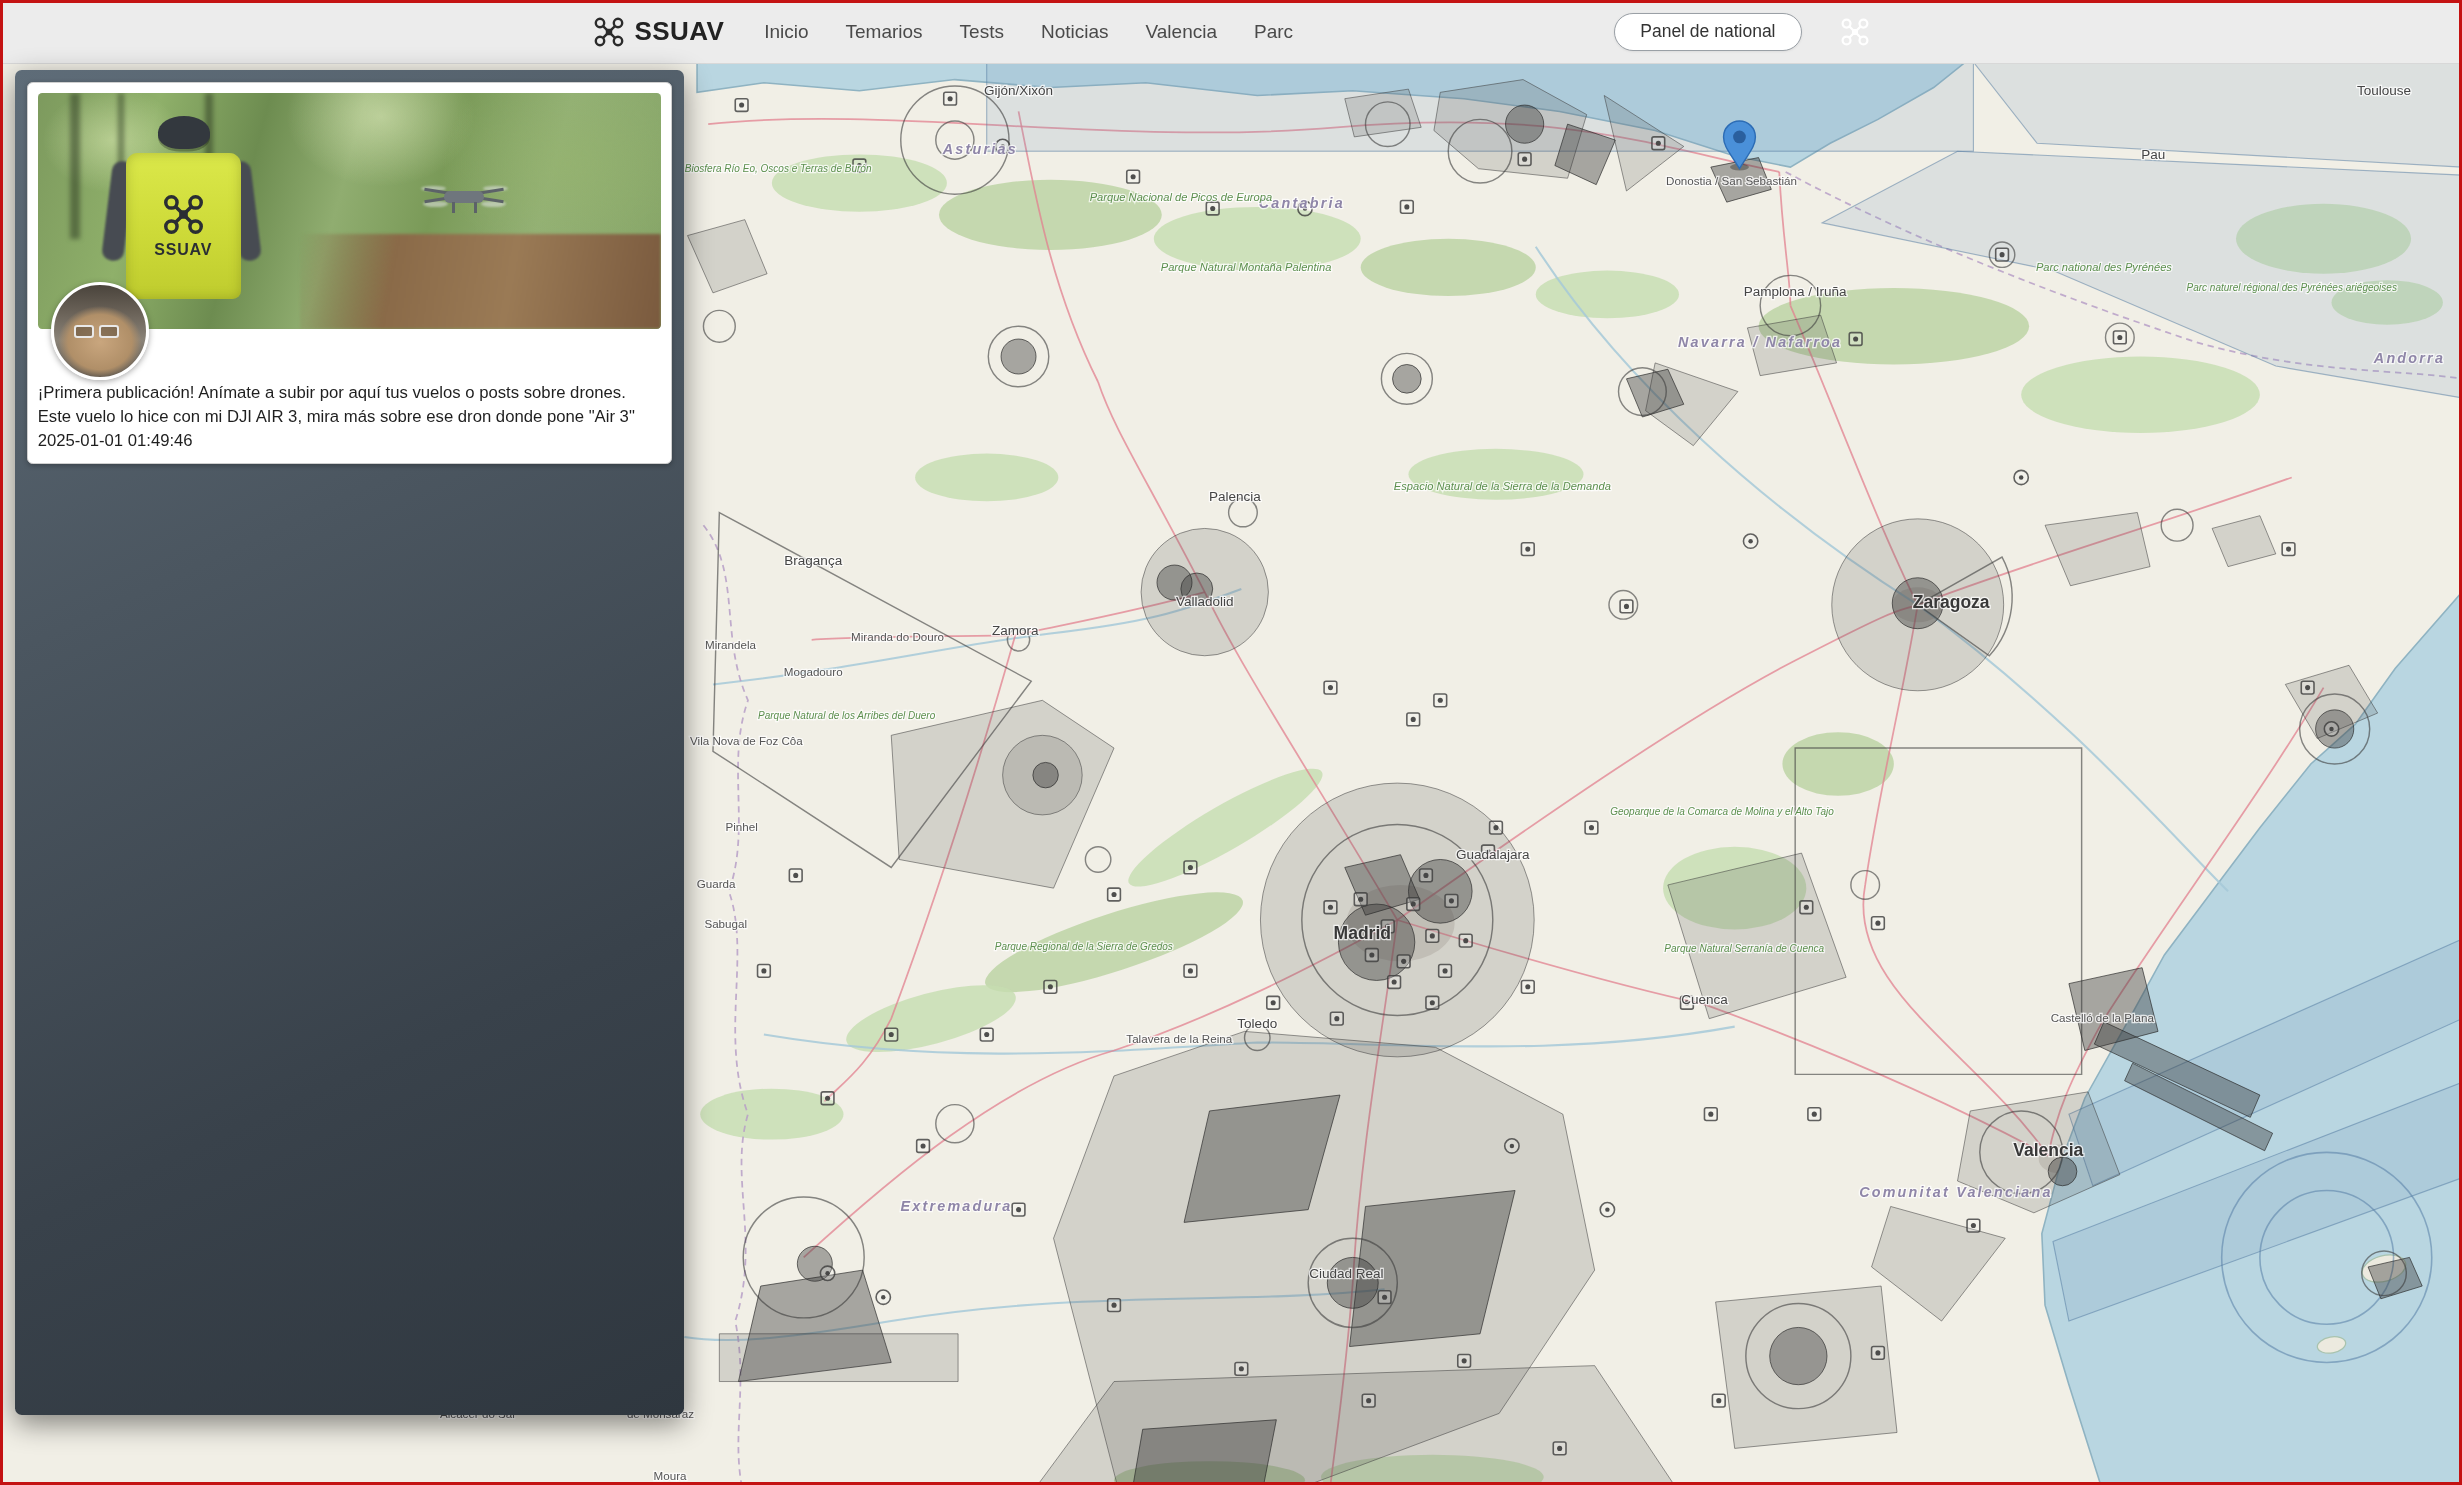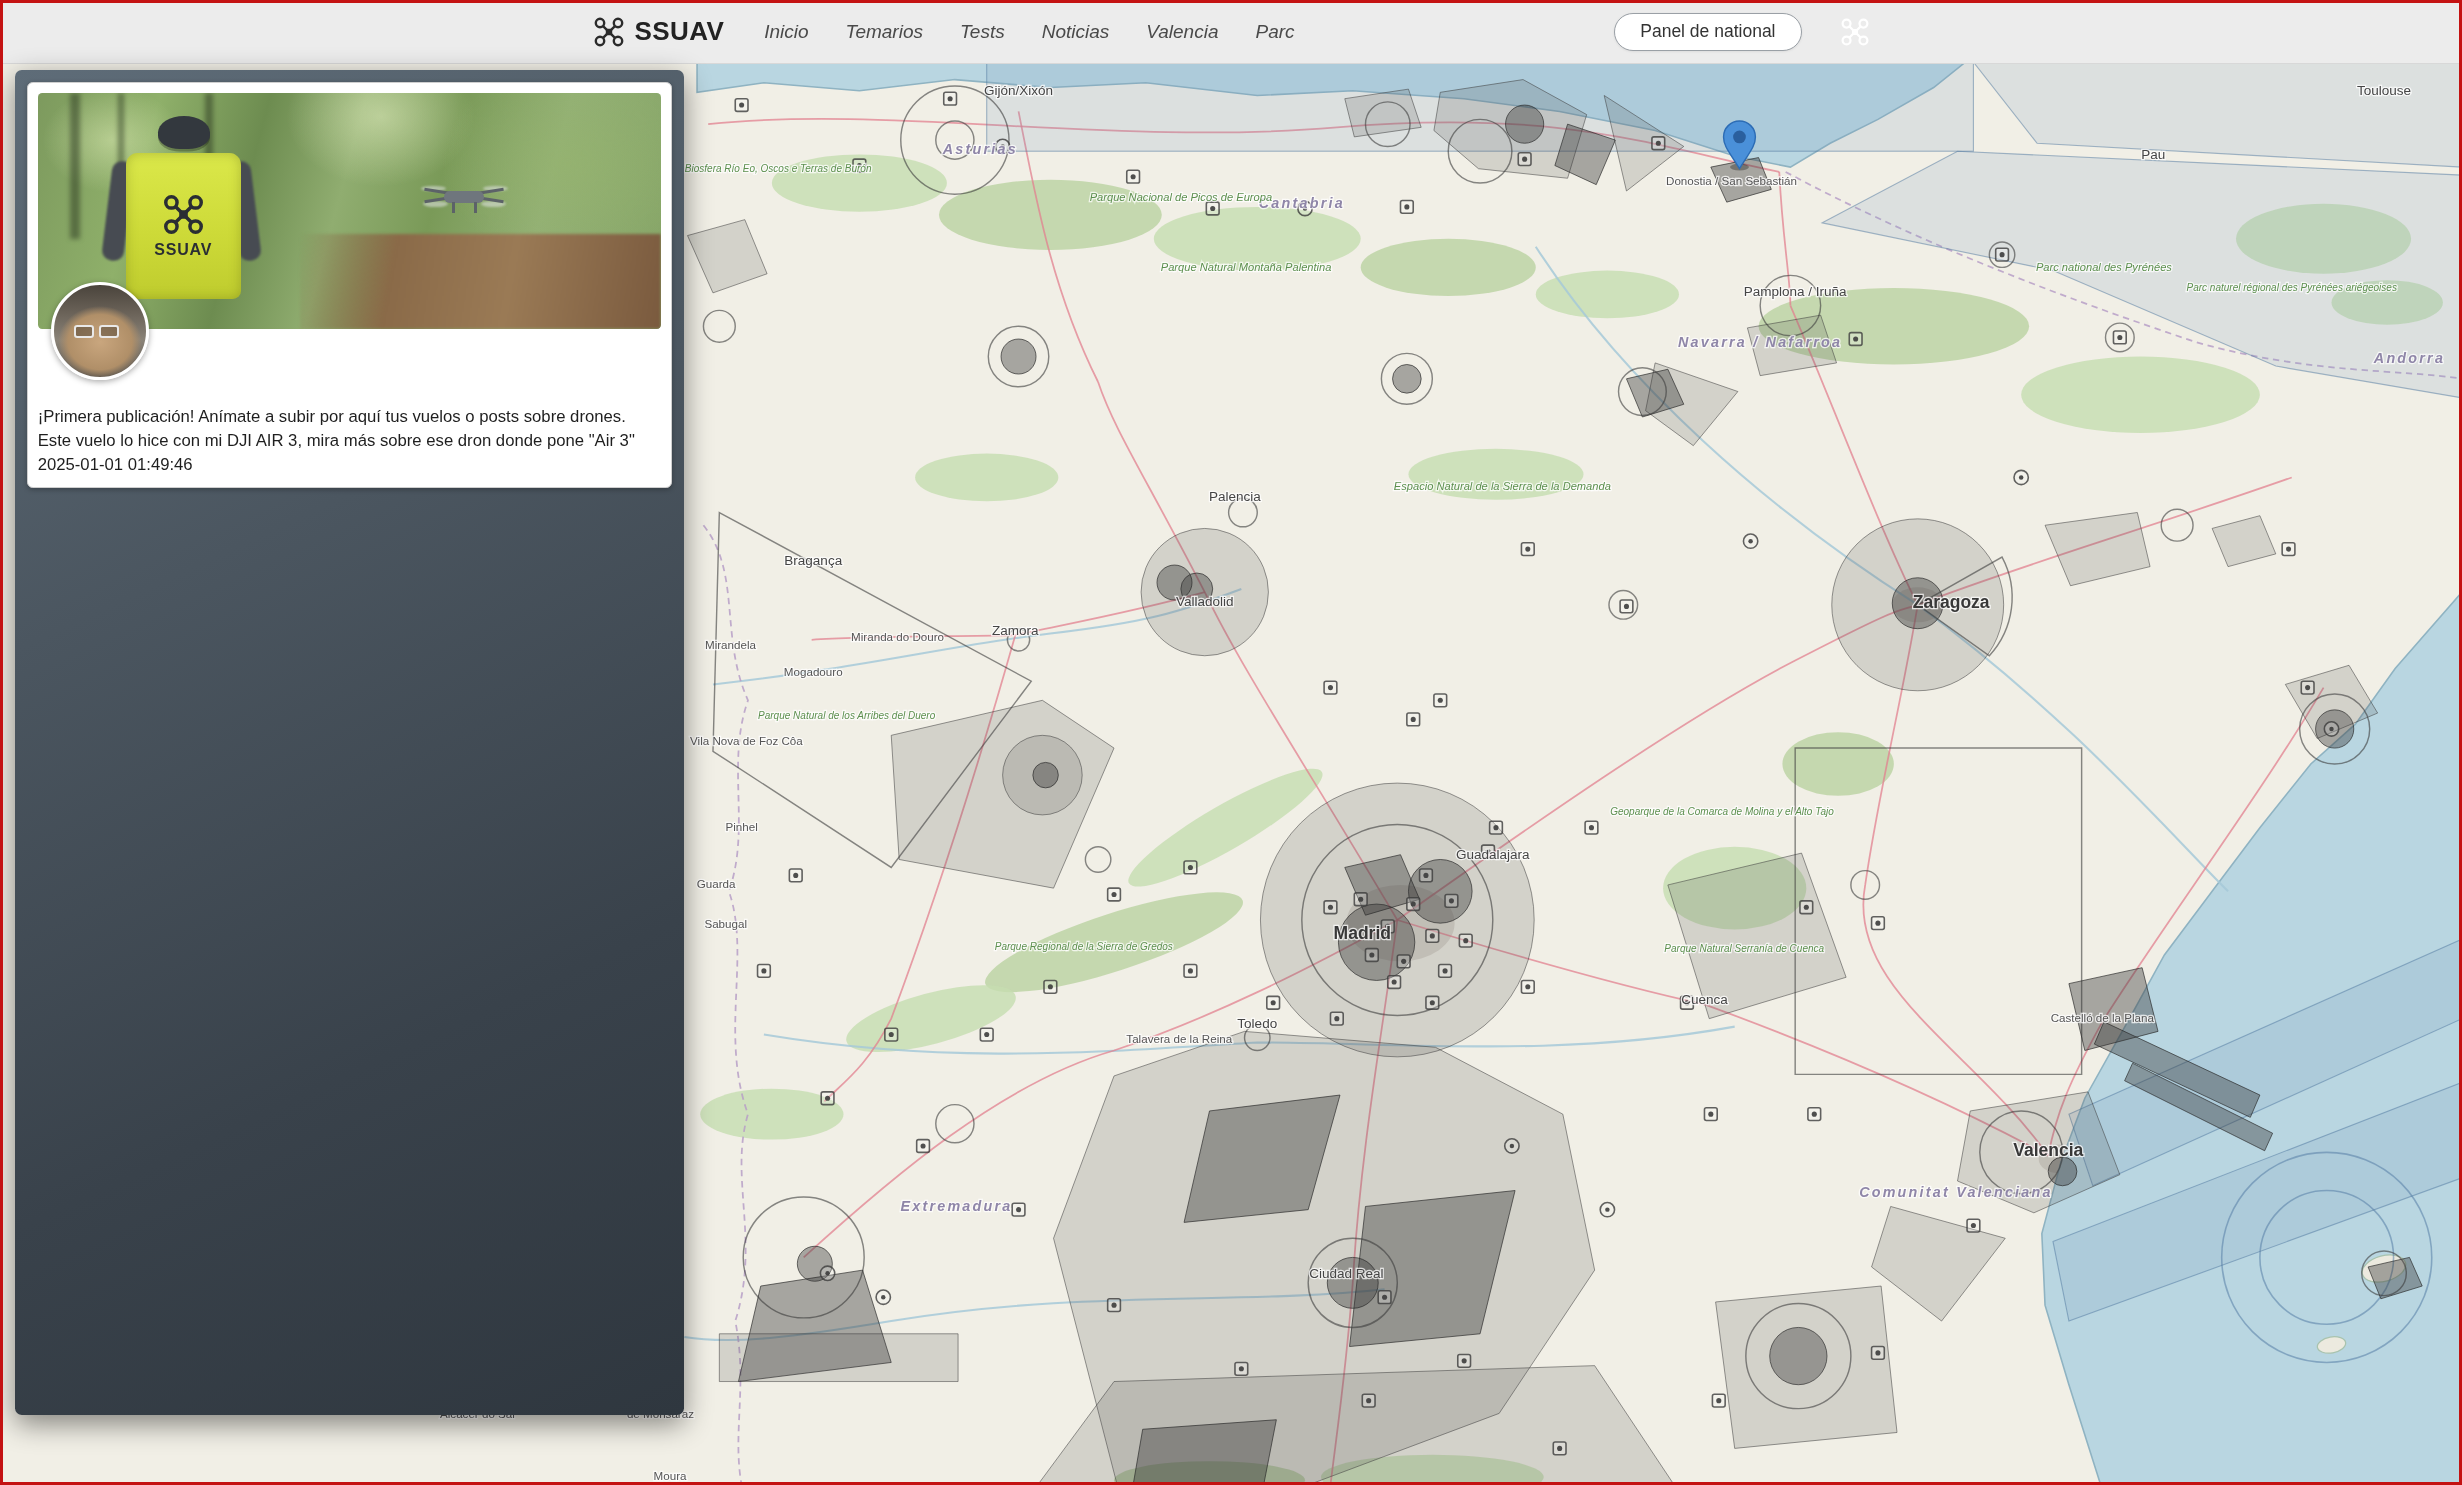--- a/index.html
+++ b/index.html
@@ -40,7 +40,7 @@
   .brand{display:flex;align-items:center;gap:10px;cursor:pointer;}
   .brand-icon{width:32px;height:32px;}
   .brand-name{font-size:26px;font-weight:700;color:#222;letter-spacing:0.4px;}
-  nav{display:flex;margin-left:40px;gap:37px;font-style:italic;}
+  nav{display:flex;margin-left:40px;gap:37px;}
   nav a{font-size:19px;color:#4a4a4a;text-decoration:none;cursor:pointer;}
   .hspacer{flex:1;}
   .user-btn{height:38px;padding:0 25px;border:1.3px solid #9aa0a6;border-radius:20px;background:#fff;

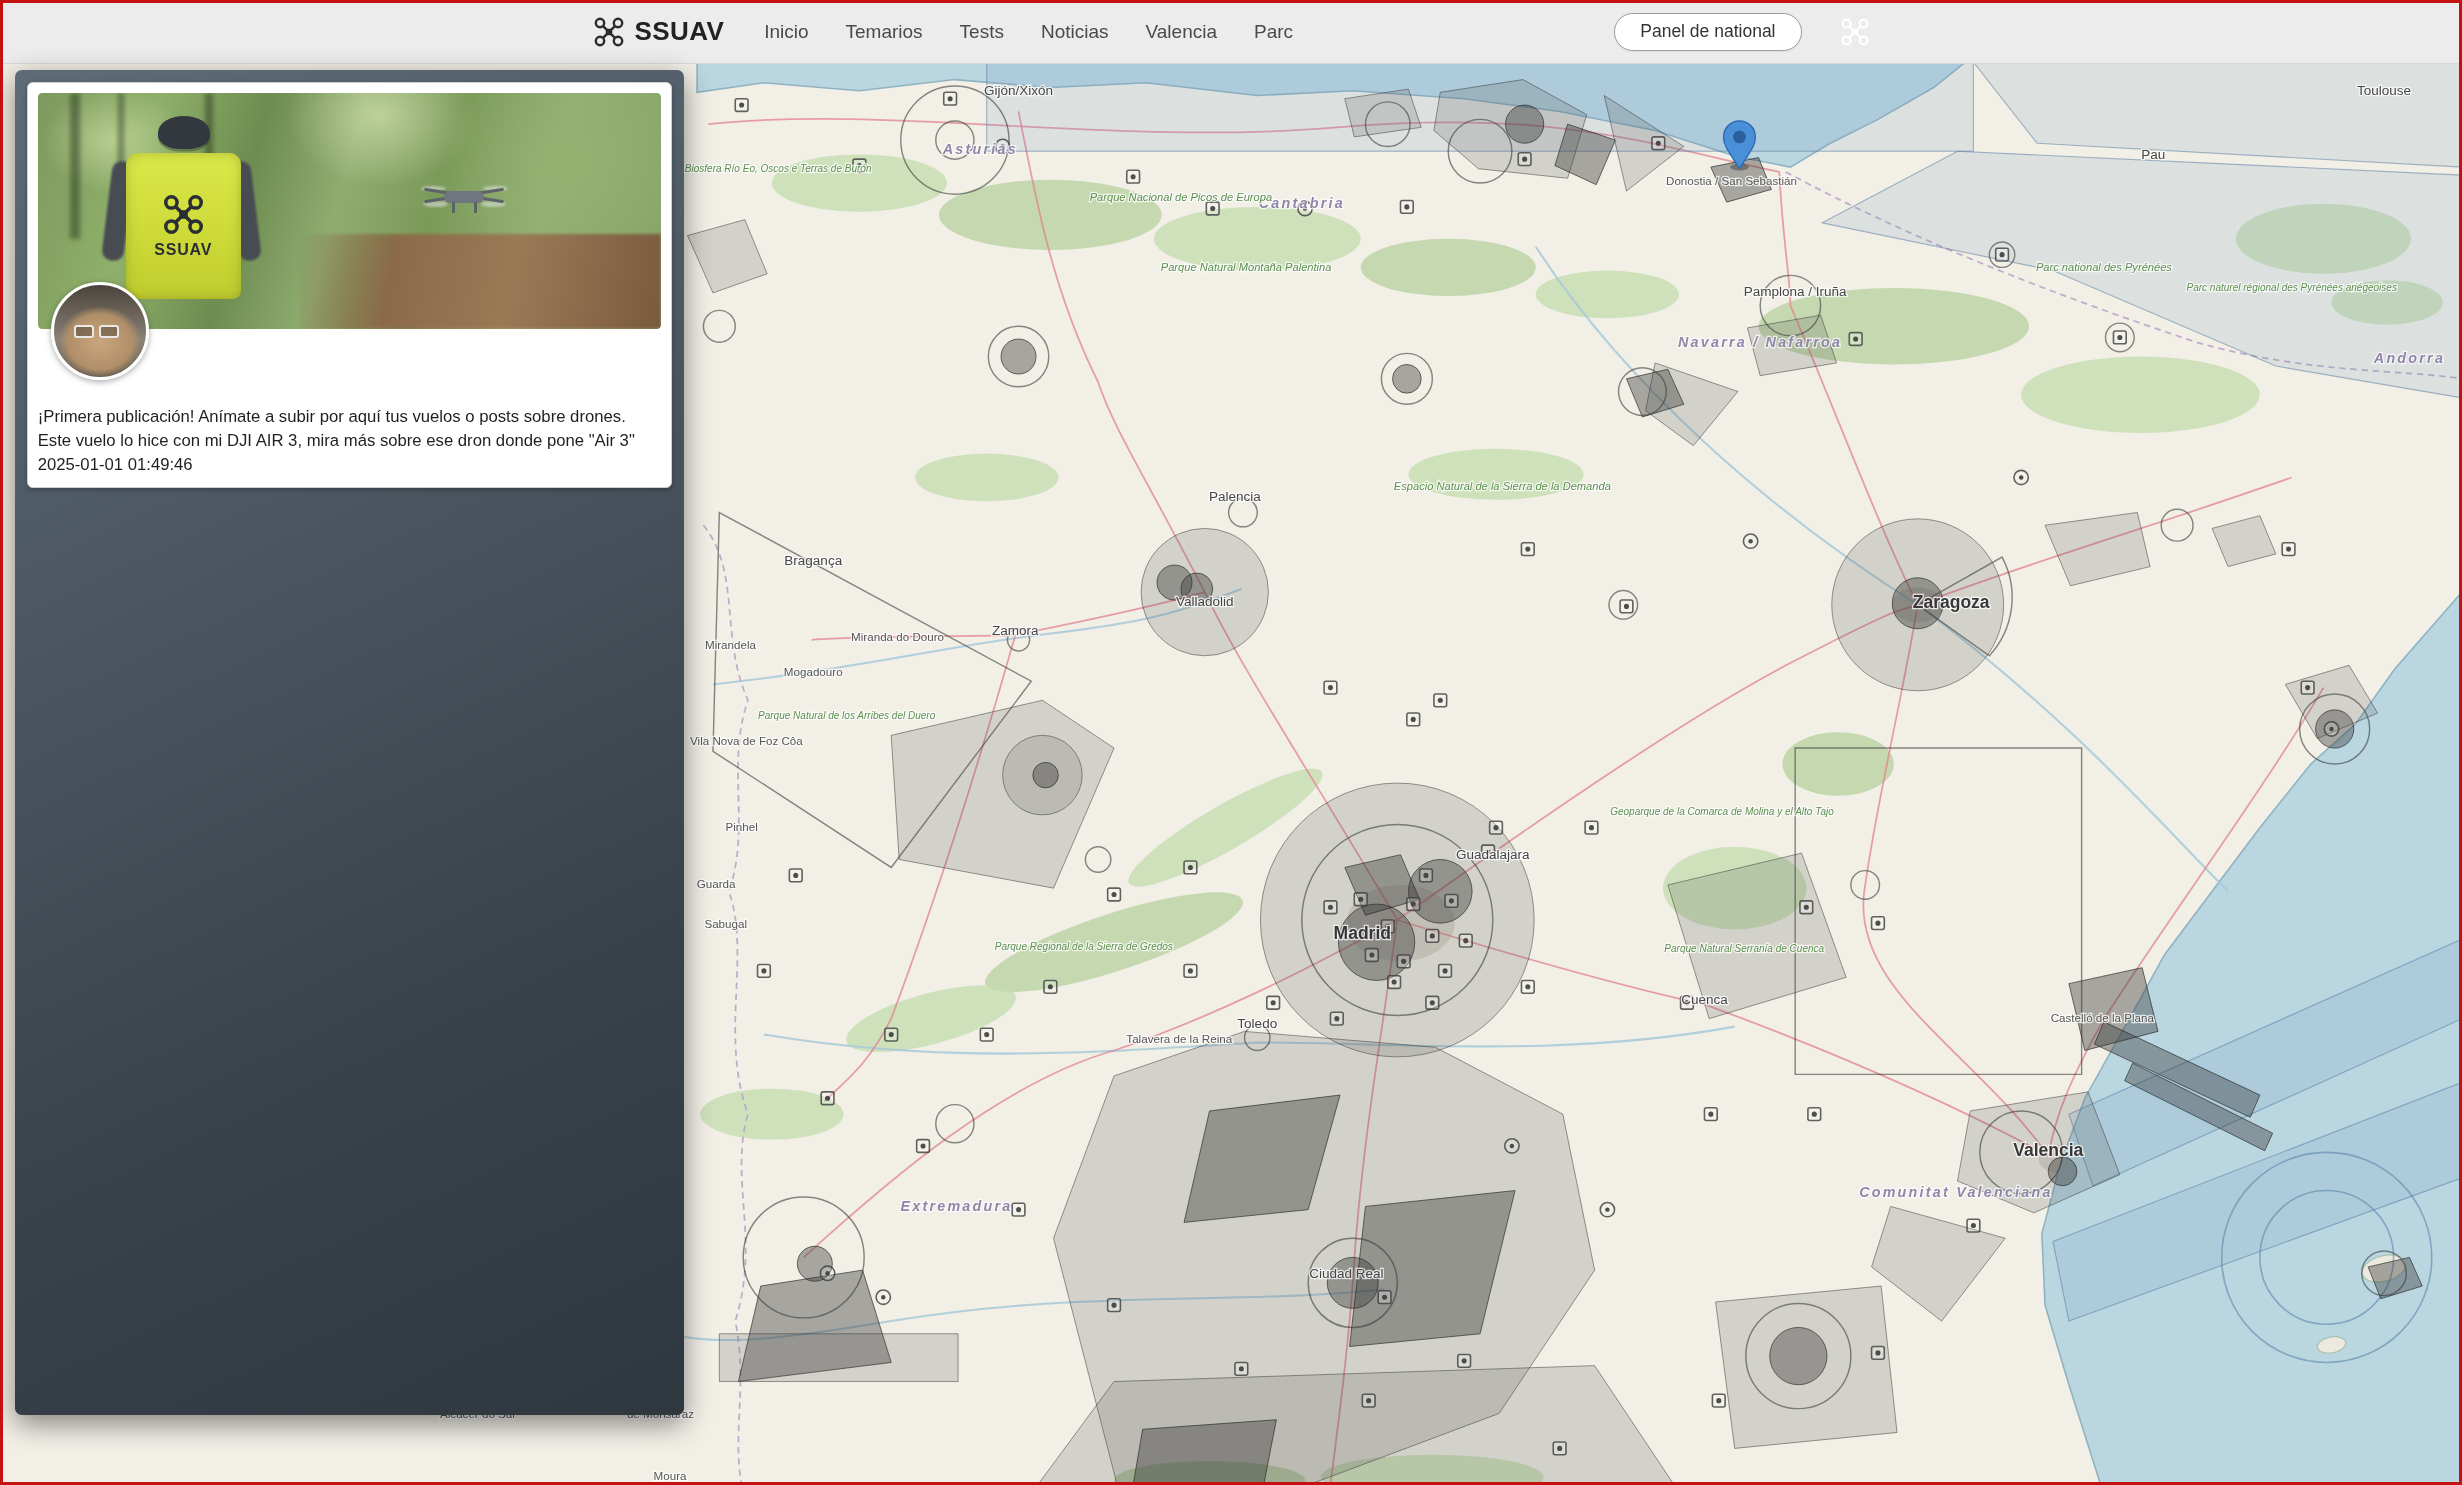--- a/index.html
+++ b/index.html
@@ -92,7 +92,7 @@
       linear-gradient(180deg,#4a443c 0%,#6a6258 30%,#8a8378 60%,#5e574e 100%);}
   .glasses{position:absolute;left:20px;top:40px;width:45px;height:13.4px;display:flex;gap:5px;}
   .glasses i{flex:1;border:2.1px solid #e9e9e9;border-radius:3.3px;background:rgba(30,30,30,.35);}
-  .post-text{margin-top:76px;font-size:16.7px;line-height:1.45;color:#1f1f1f;}
+  .post-text{margin-top:52px;font-size:16.7px;line-height:1.45;color:#1f1f1f;}
   .post-text p{margin:0;}
 </style>
 </head>

